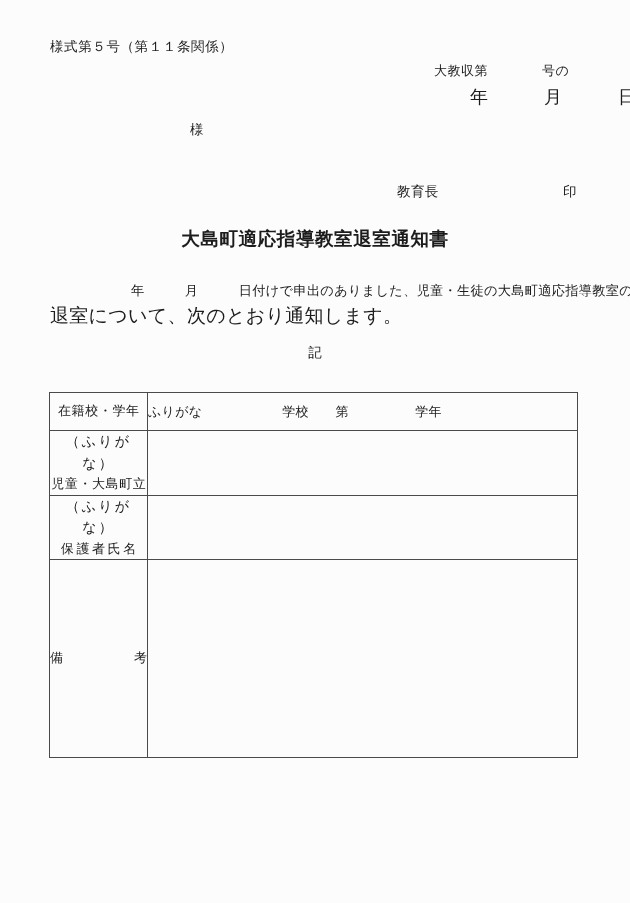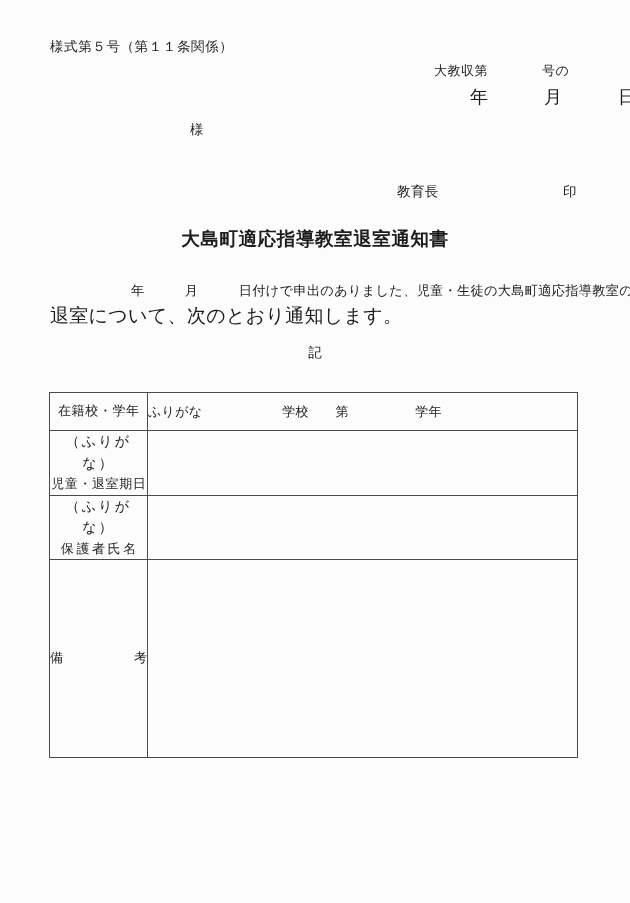--- a/index.html
+++ b/index.html
@@ -194,7 +194,7 @@
       <tr class="row-h2">
         <td class="cell-label">
           <span class="sub">（ふりがな）</span>
-          <span class="main sp-narrow">児童・退室期日</span>
+          <span class="main sp-narrow">児童・大島町立</span>
         </td>
         <td class="cell-value"></td>
       </tr>

